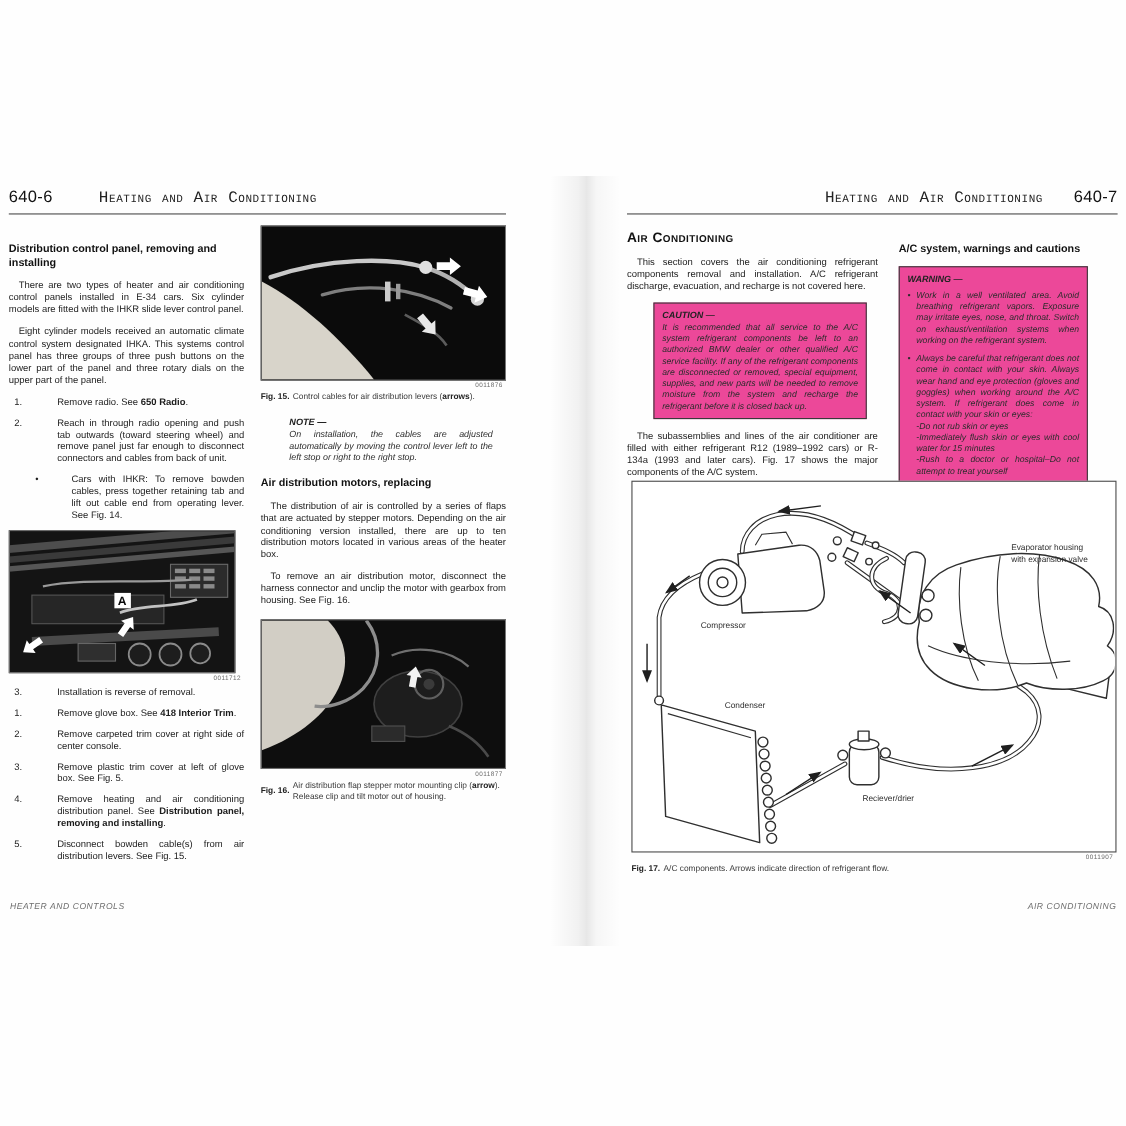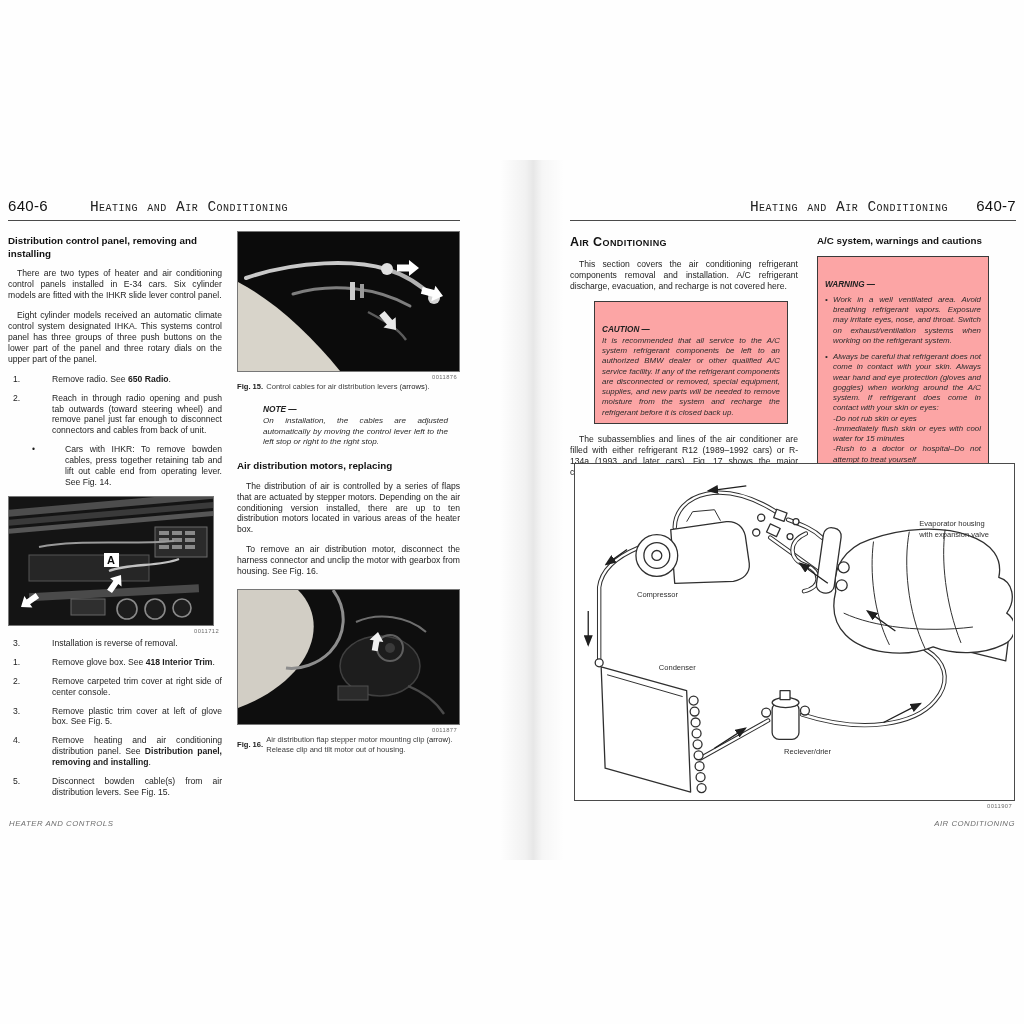--- a/index.html
+++ b/index.html
@@ -13,7 +13,7 @@
     position:absolute;left:500px;top:160px;width:64px;height:700px;
     background:linear-gradient(90deg,rgba(0,0,0,0) 0%,rgba(0,0,0,0.05) 40%,rgba(0,0,0,0.09) 52%,rgba(0,0,0,0.03) 66%,rgba(0,0,0,0) 100%);
   }
-  .page{position:absolute;top:197px;}
+  .page{position:absolute;top:171px;}
   .page-left{left:8px;width:452px;}
   .page-right{left:570px;width:446px;}
 

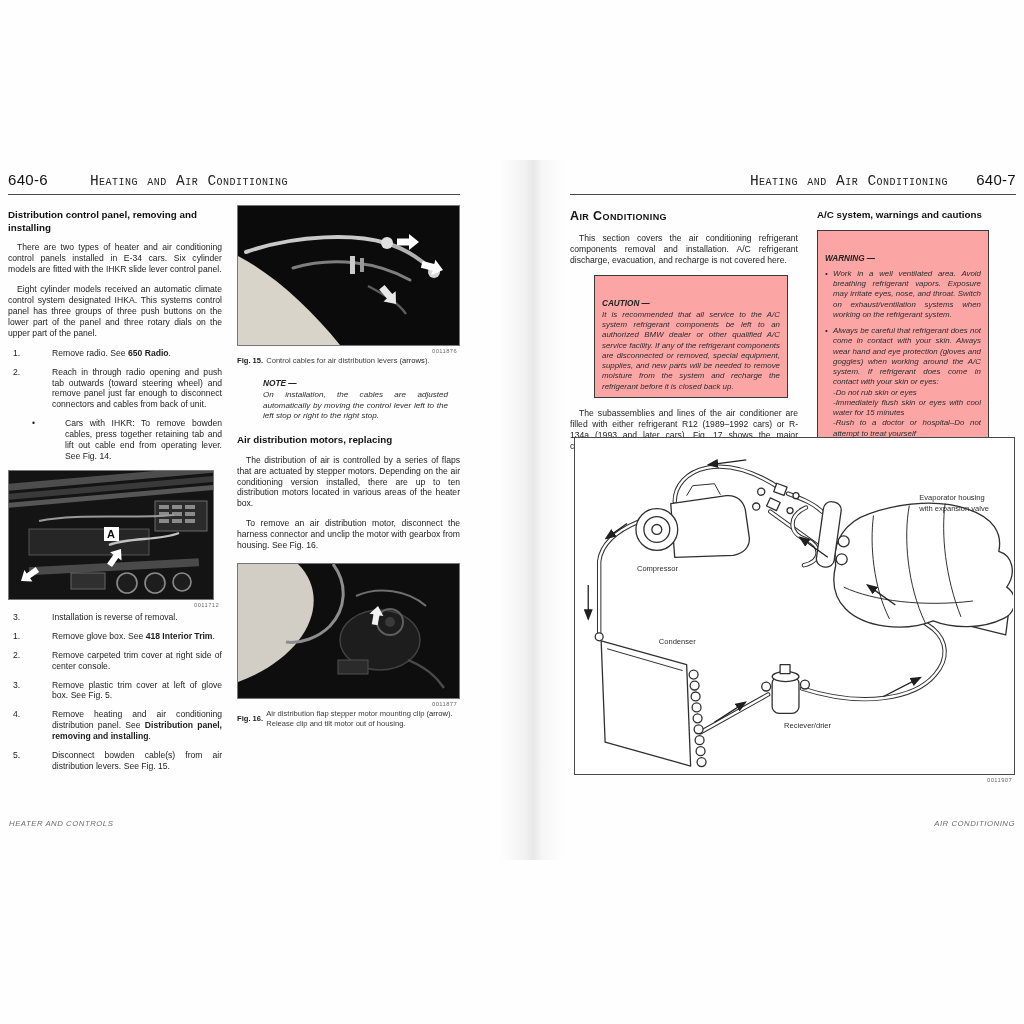--- a/index.html
+++ b/index.html
@@ -31,7 +31,7 @@
   .colR2{width:172px;}
 
   h3{font-size:9.8px;font-weight:bold;margin:10px 0 8px 0;line-height:1.3;color:#111;}
-  h3.first{margin-top:4px;}
+  h3.first{margin-top:16px;}
   .sc-head{font-variant:small-caps;font-size:12.5px;font-weight:bold;letter-spacing:0.4px;margin:4px 0 10px 0;color:#111;}
   p{font-size:8.6px;line-height:1.27;text-align:justify;margin:0 0 9px 0;text-indent:9px;color:#222;}
 

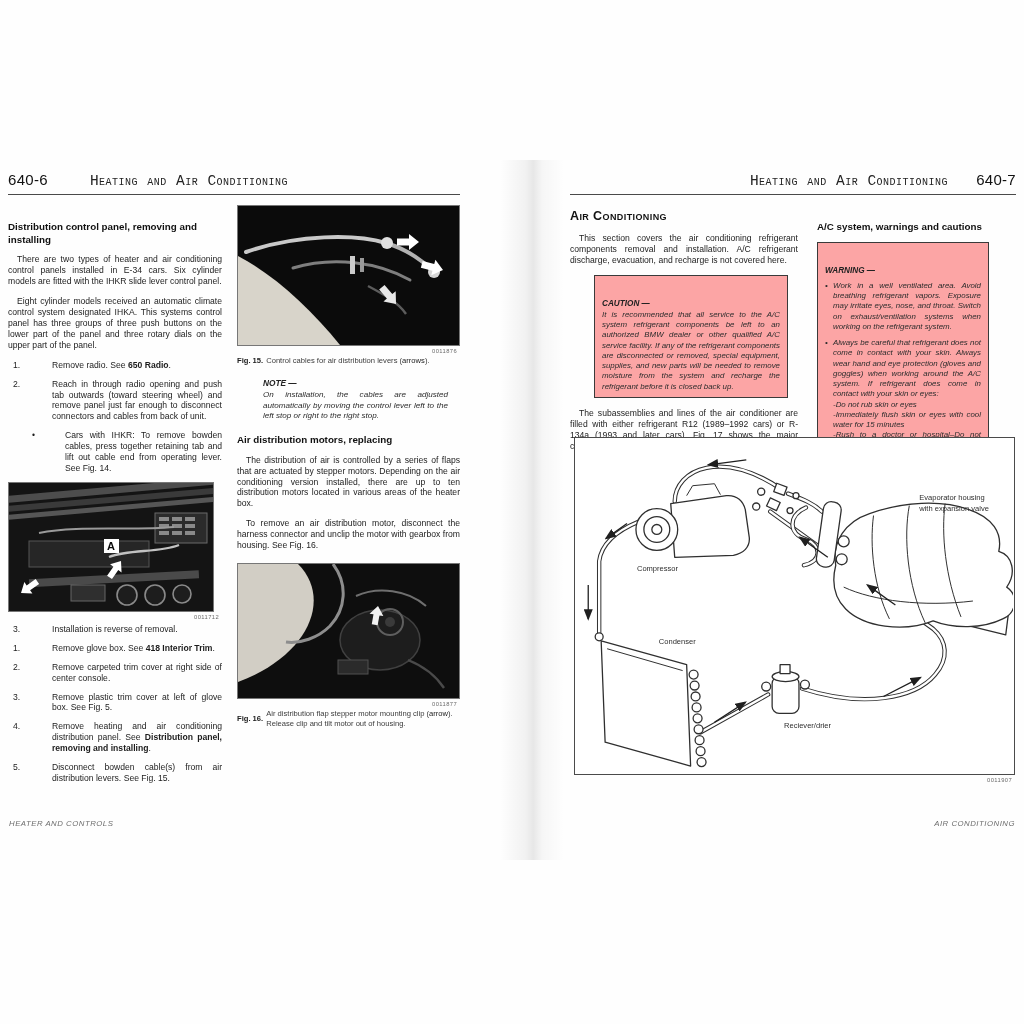--- a/index.html
+++ b/index.html
@@ -54,7 +54,7 @@
   .note-label{font-size:8.3px;font-weight:bold;font-style:italic;margin-bottom:2px;color:#222;}
   .note-body{font-size:8.1px;font-style:italic;line-height:1.32;text-align:justify;color:#2c2c2c;}
 
-  .alert{border:1.2px solid #3a3a3a;padding:23px 7px 5px 7px;background:#fca5a5;}
+  .alert{border:1.2px solid #3a3a3a;padding:6px 7px 5px 7px;background:#ec4899;}
   .alert .note-label{font-size:8.2px;}
   .alert-body{font-size:7.9px;font-style:italic;line-height:1.3;text-align:justify;color:#2c2c2c;}
   .caution-box{margin:2px 0 10px 24px;width:178px;}

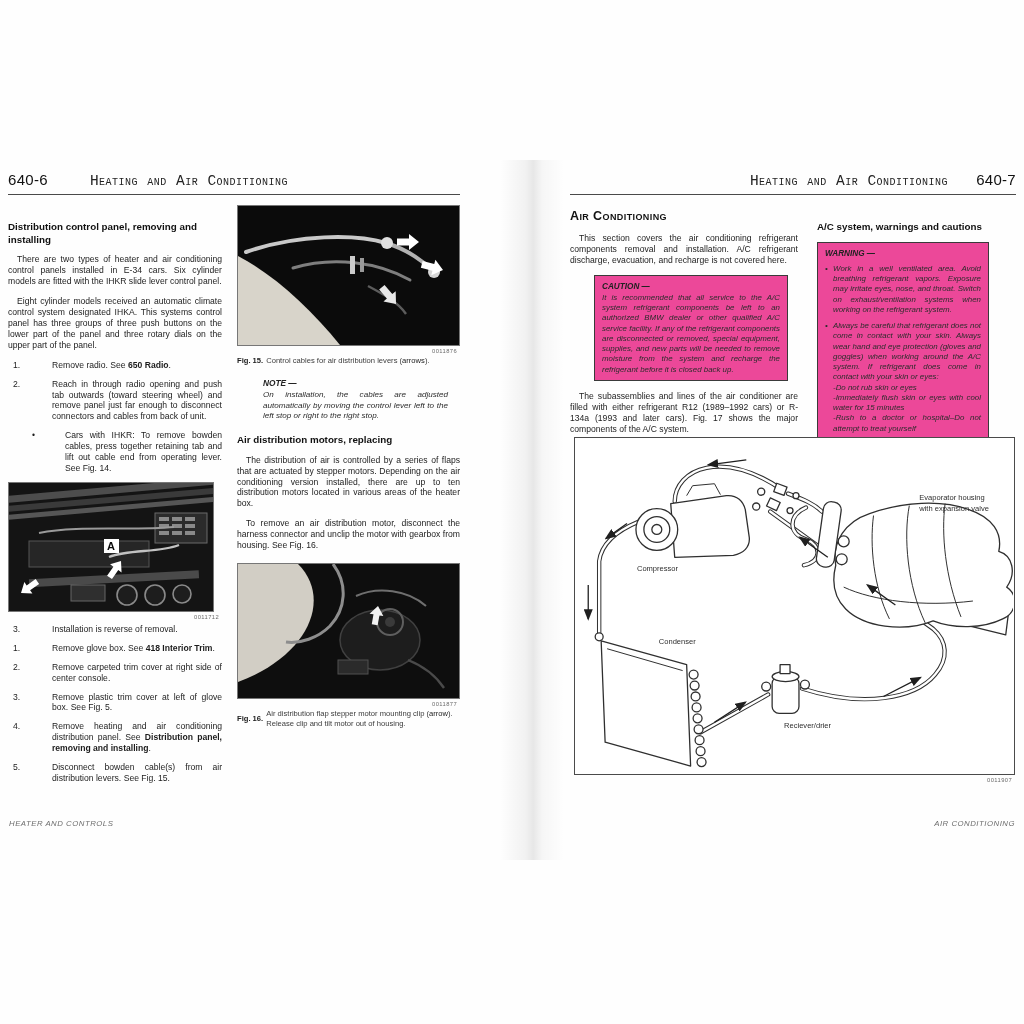--- a/index.html
+++ b/index.html
@@ -48,7 +48,7 @@
   .caption{display:flex;font-size:7.6px;line-height:1.32;color:#3b3b3b;margin:0 0 10px 0;align-items:center;}
   .cap-label{font-weight:bold;white-space:nowrap;margin-right:3px;color:#222;}
   .cap-body{flex:1;}
-  .cap-body .b{font-weight:normal;color:#222;}
+  .cap-body .b{font-weight:bold;color:#222;}
 
   .note{margin:12px 0 12px 26px;width:185px;}
   .note-label{font-size:8.3px;font-weight:bold;font-style:italic;margin-bottom:2px;color:#222;}

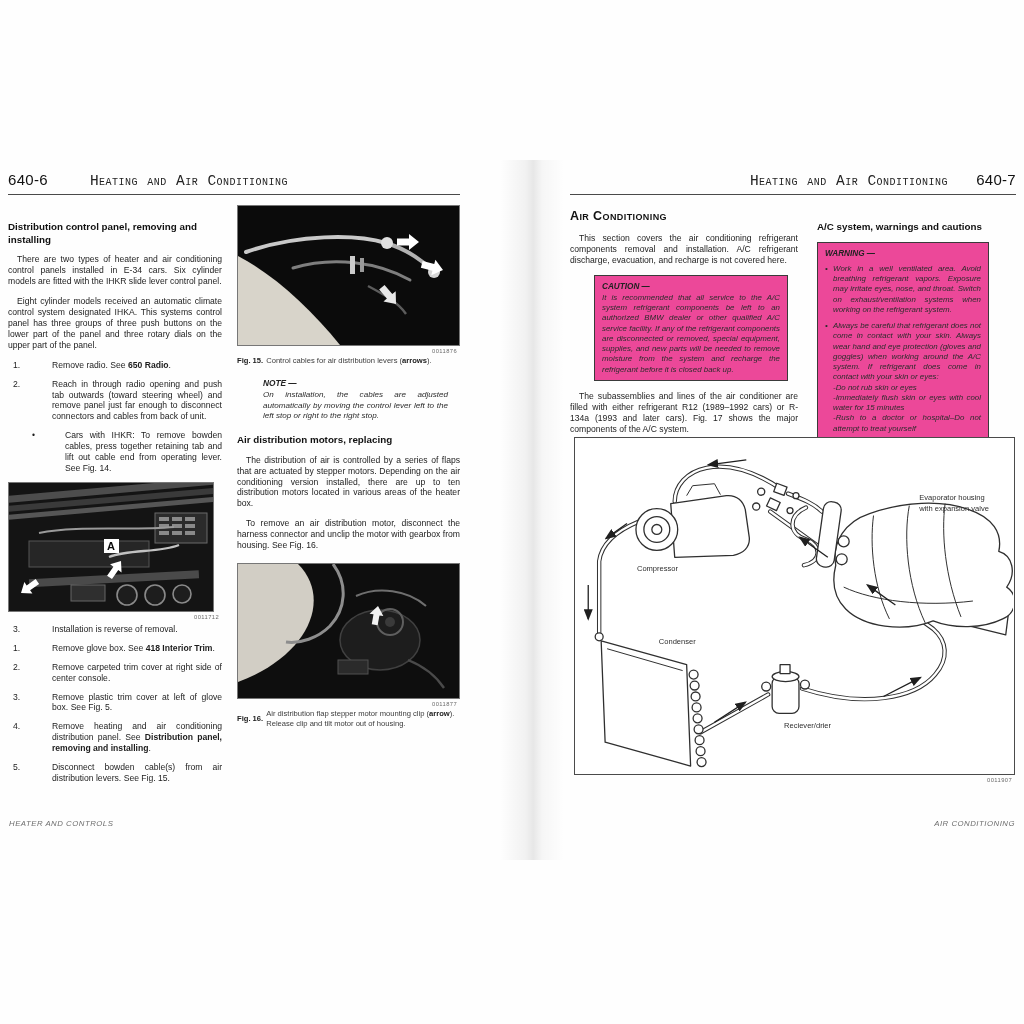--- a/index.html
+++ b/index.html
@@ -385,6 +385,10 @@
         </svg>
       </div>
       <div class="photo-id">0011907</div>
+      <div class="fig-caption">
+        <span class="cap-label">Fig. 17.</span>
+        <span class="cap-body">A/C components. Arrows indicate direction of refrigerant flow.</span>
+      </div>
     </div>
   </div>
 

